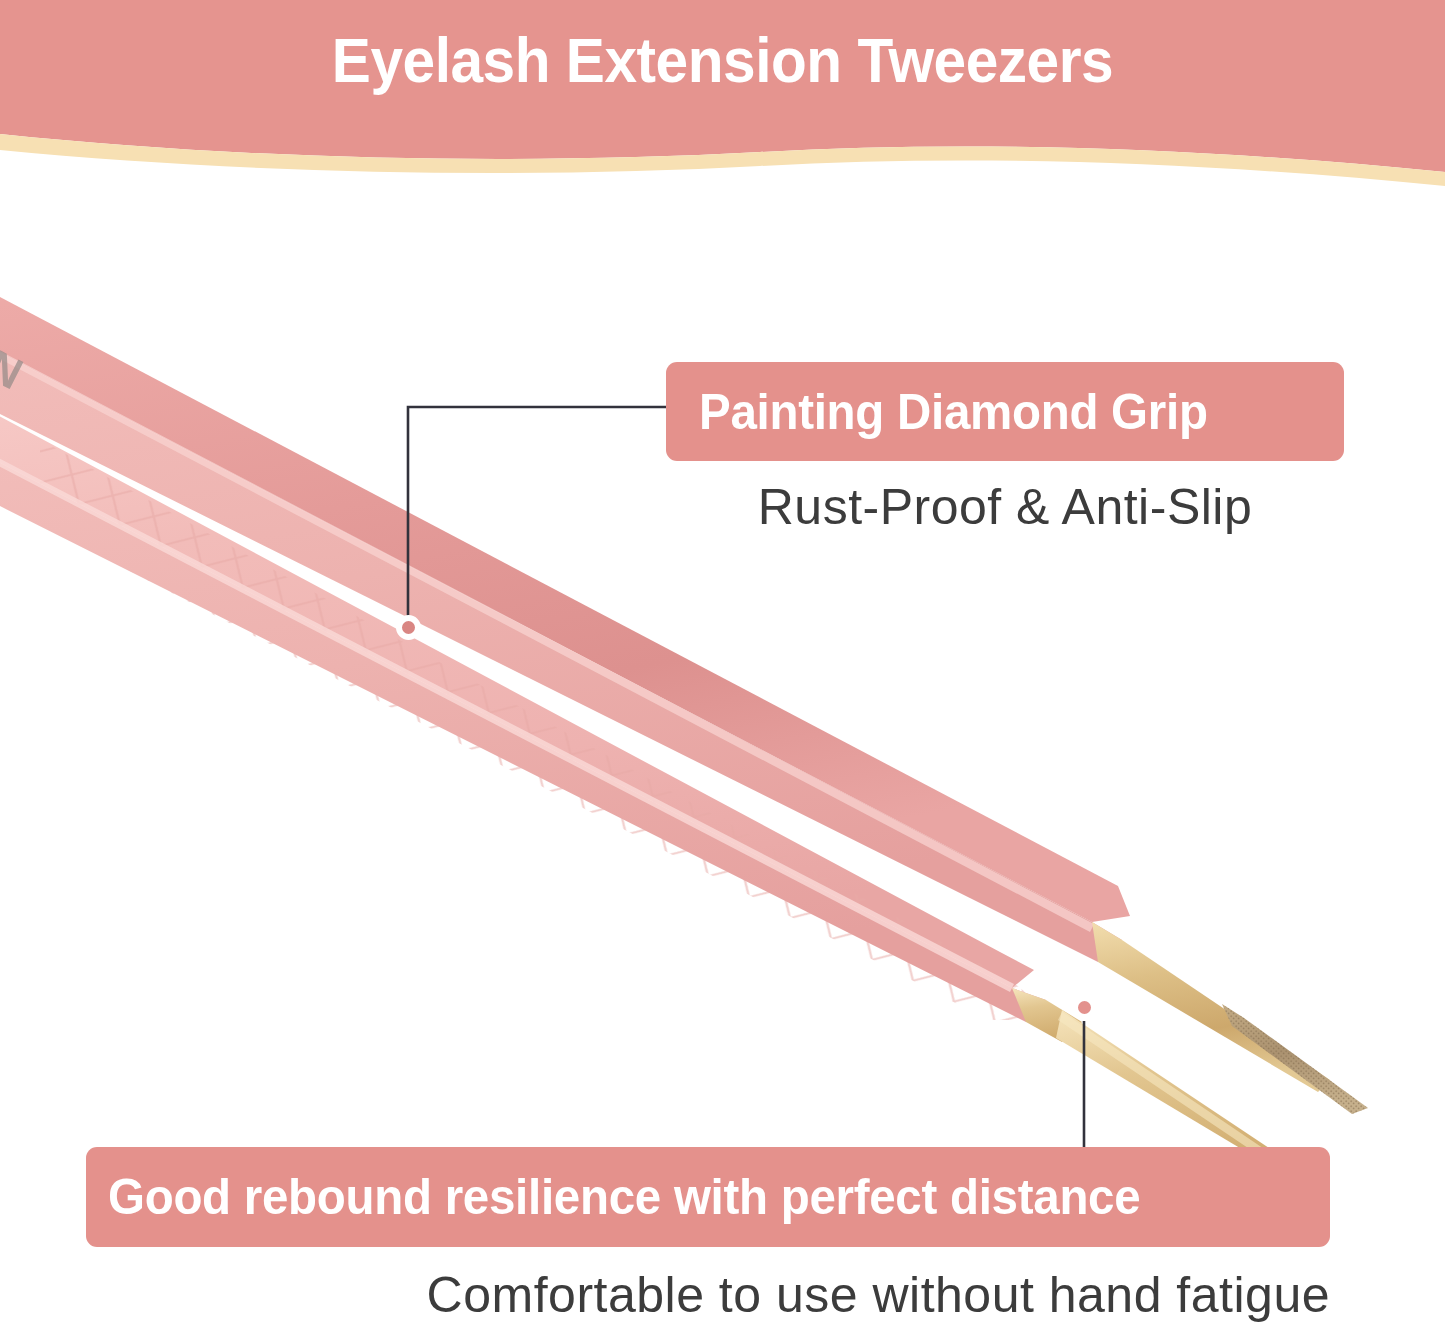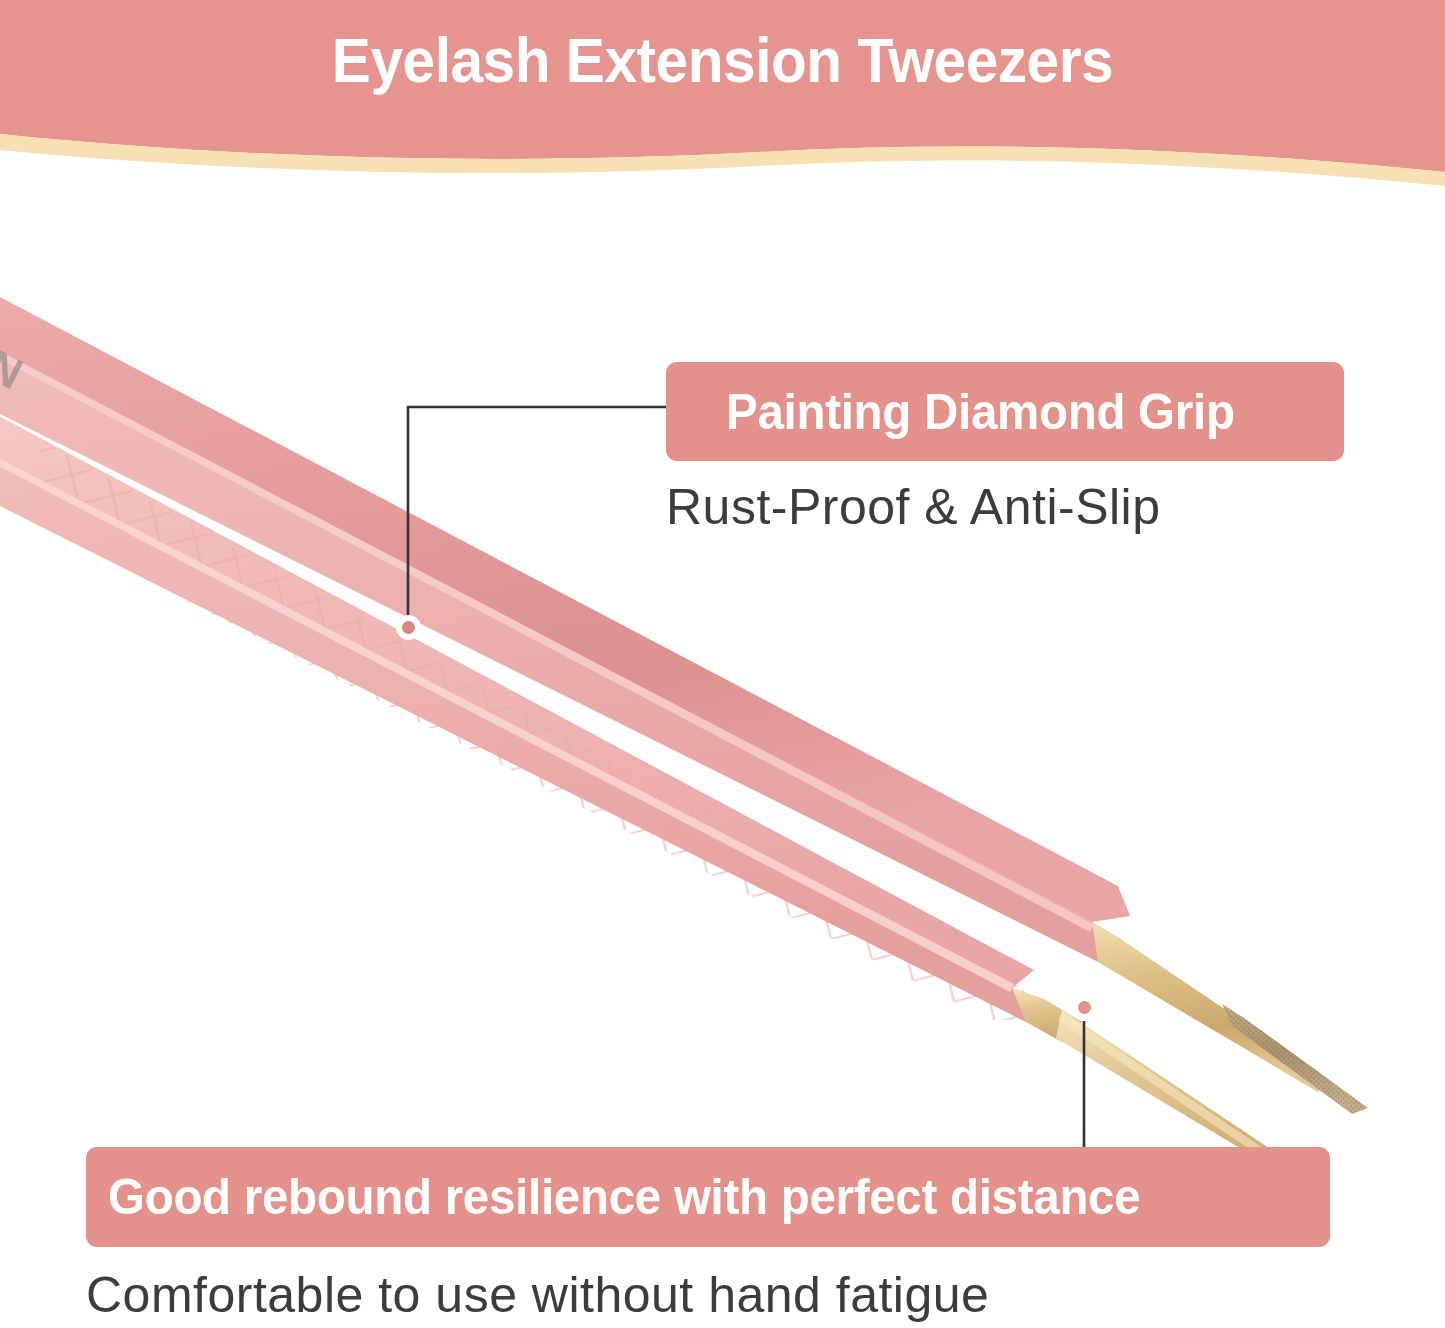--- a/index.html
+++ b/index.html
@@ -80,7 +80,7 @@
     top: 362px;
     width: 678px;
     height: 99px;
-    padding-left: 60px;
+    padding-left: 33px;
     font-size: 50px;
     letter-spacing: -0.3px;
   }

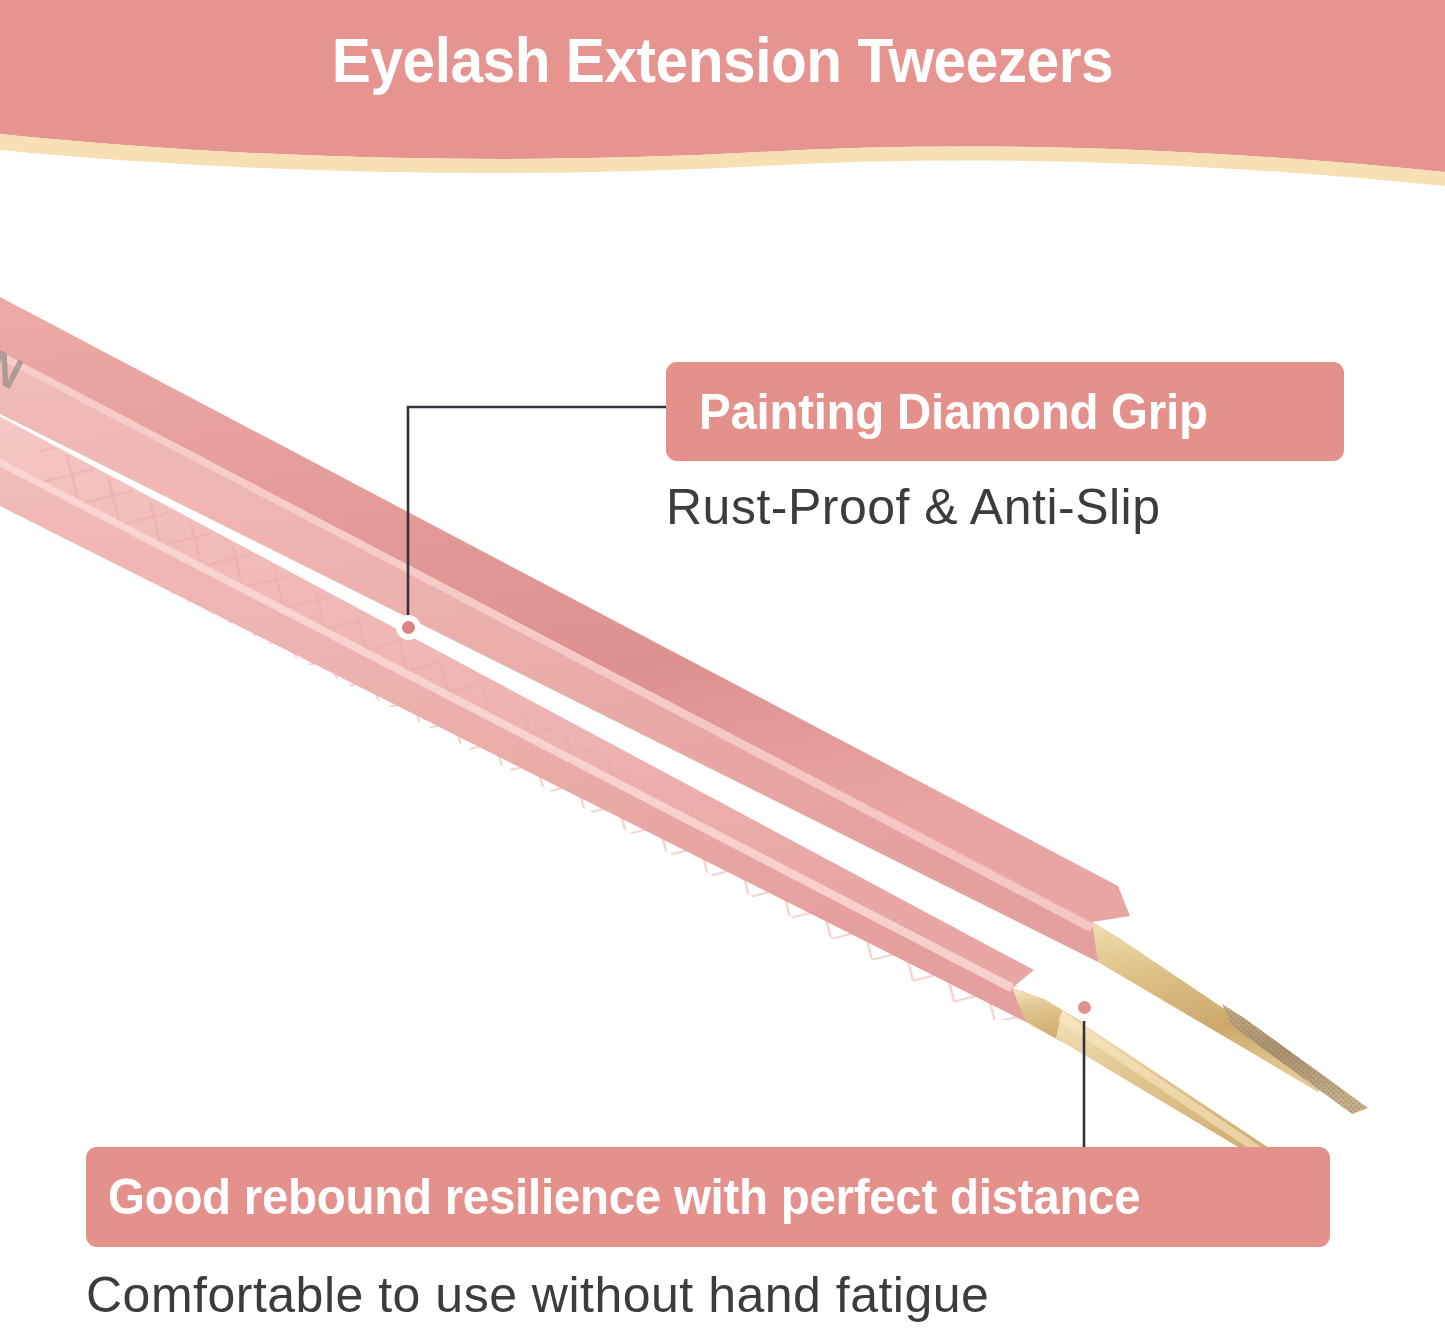--- a/index.html
+++ b/index.html
@@ -116,6 +116,7 @@
     left: 666px;
     top: 478px;
     width: 678px;
+    text-align: center;
     font-size: 50px;
     letter-spacing: 0.5px;
   }

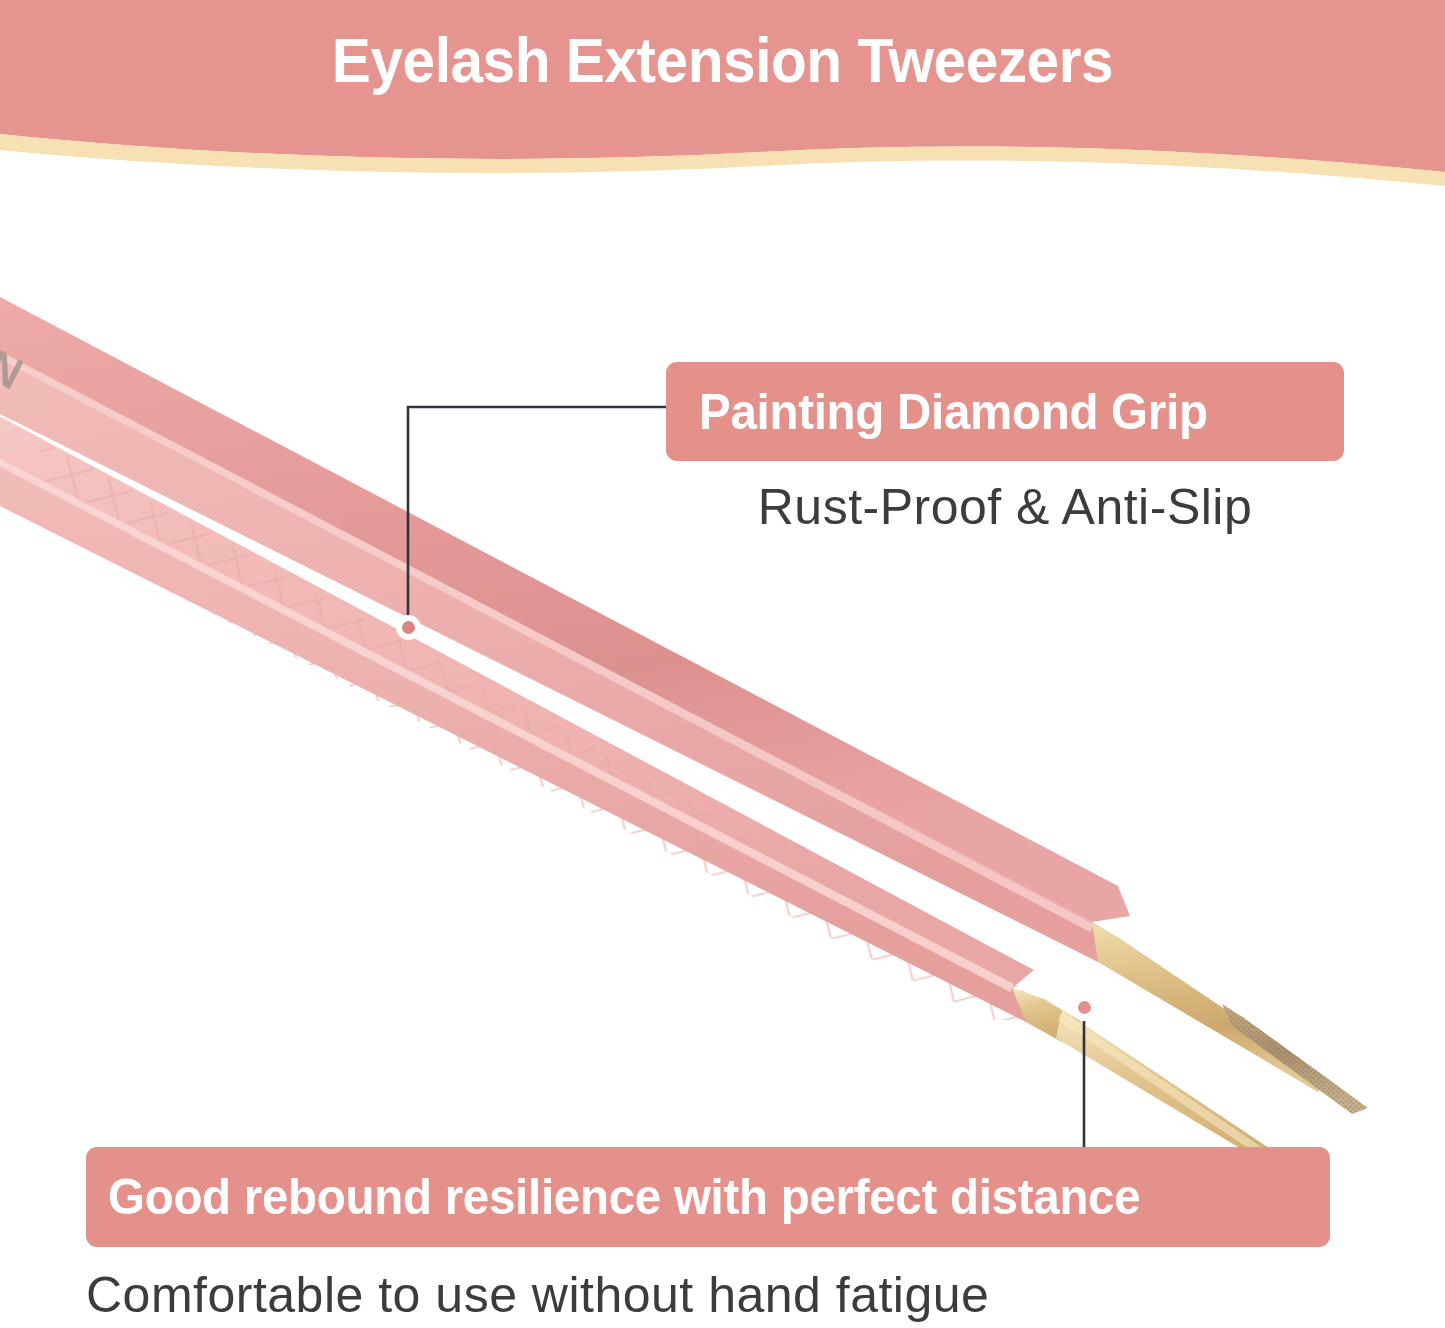--- a/index.html
+++ b/index.html
@@ -124,7 +124,7 @@
     left: 86px;
     top: 1266px;
     width: 1244px;
-    text-align: left;
+    text-align: right;
     font-size: 50px;
     letter-spacing: 0.5px;
   }

